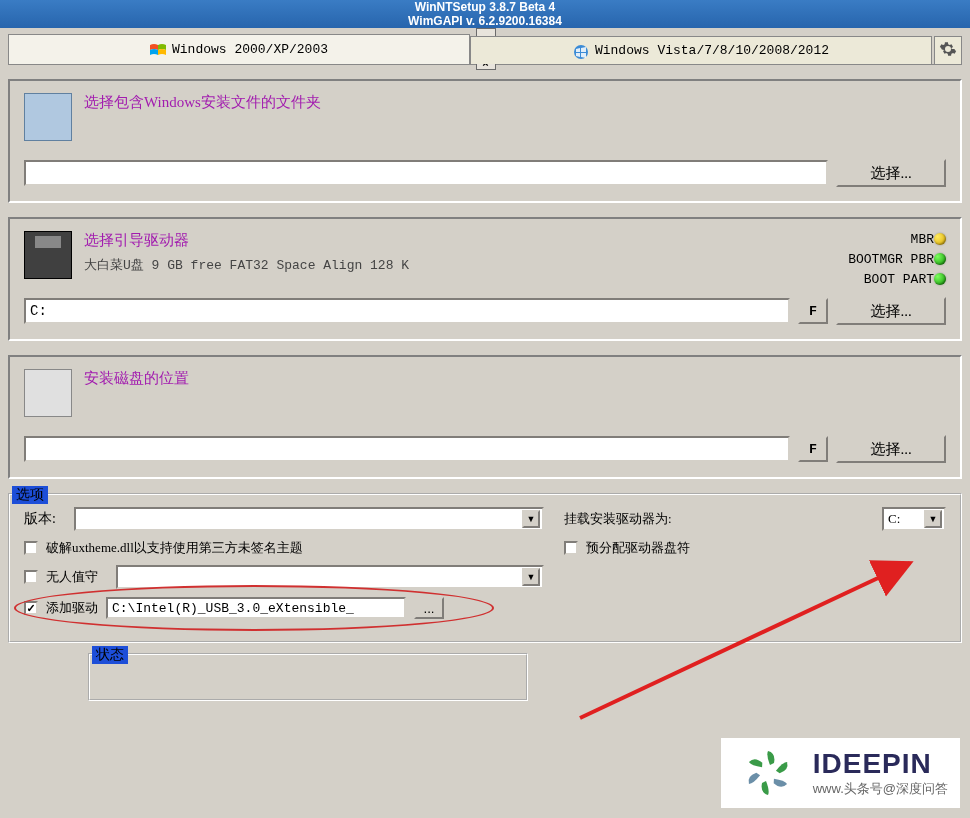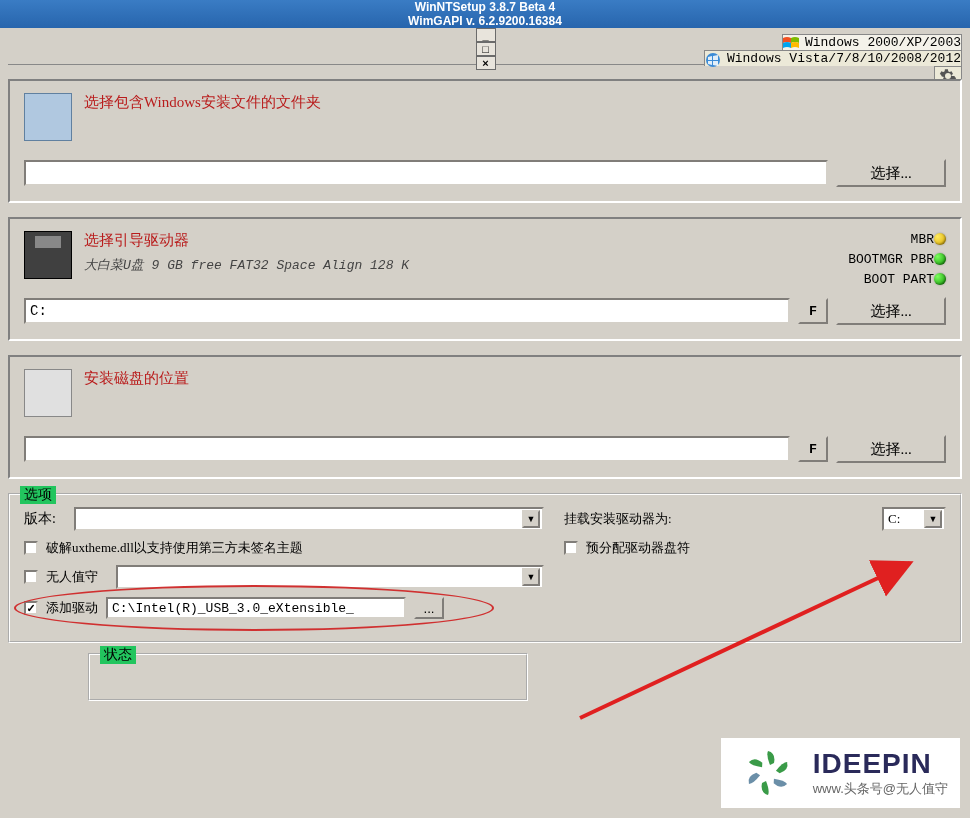--- a/index.html
+++ b/index.html
@@ -47,7 +47,6 @@
   background: #d4d0c8;
   align-items: flex-end;
   height: 36px;
-  flex-direction: column;
 }
 .tab {
   flex: 1;

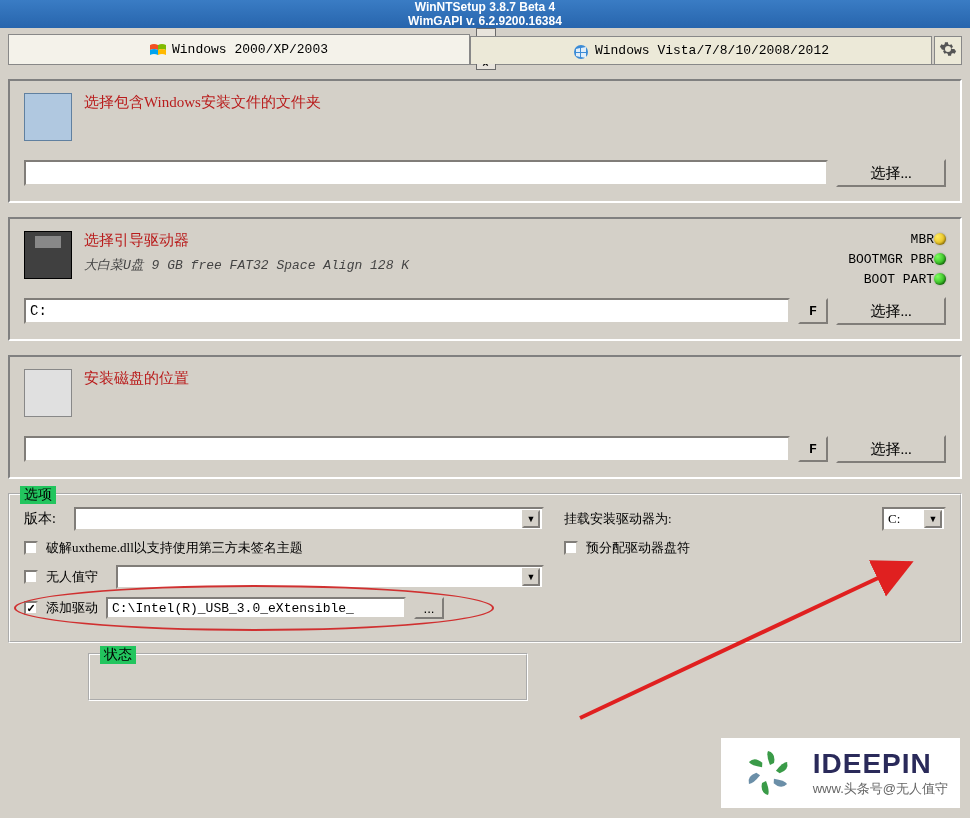--- a/index.html
+++ b/index.html
@@ -106,7 +106,7 @@
 .panel-icon.disk { background: #e0e0e0; border: 1px solid #888; }
 .panel-headertxt {
   font-size: 15px;
-  color: #b91c1c;
+  color: #a21caf;
   margin-bottom: 6px;
 }
 .panel-subtxt {

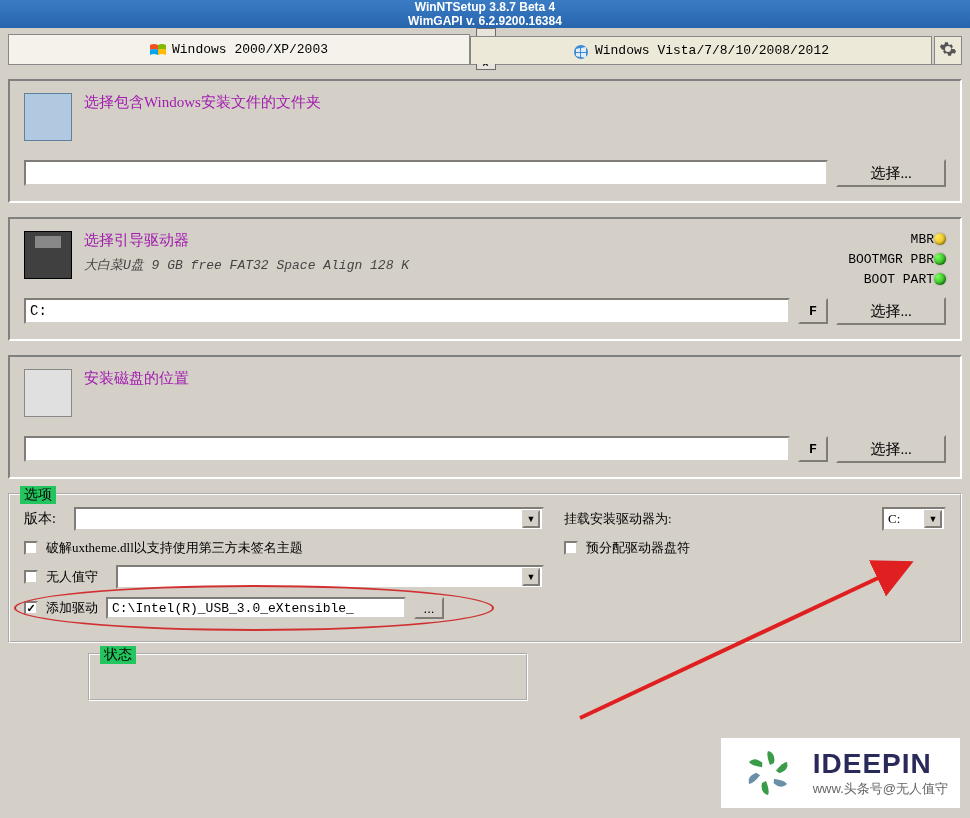--- a/index.html
+++ b/index.html
@@ -111,7 +111,6 @@
 }
 .panel-subtxt {
   font-family: "Courier New", monospace;
-  font-style: italic;
   color: #444;
   font-size: 13px;
 }

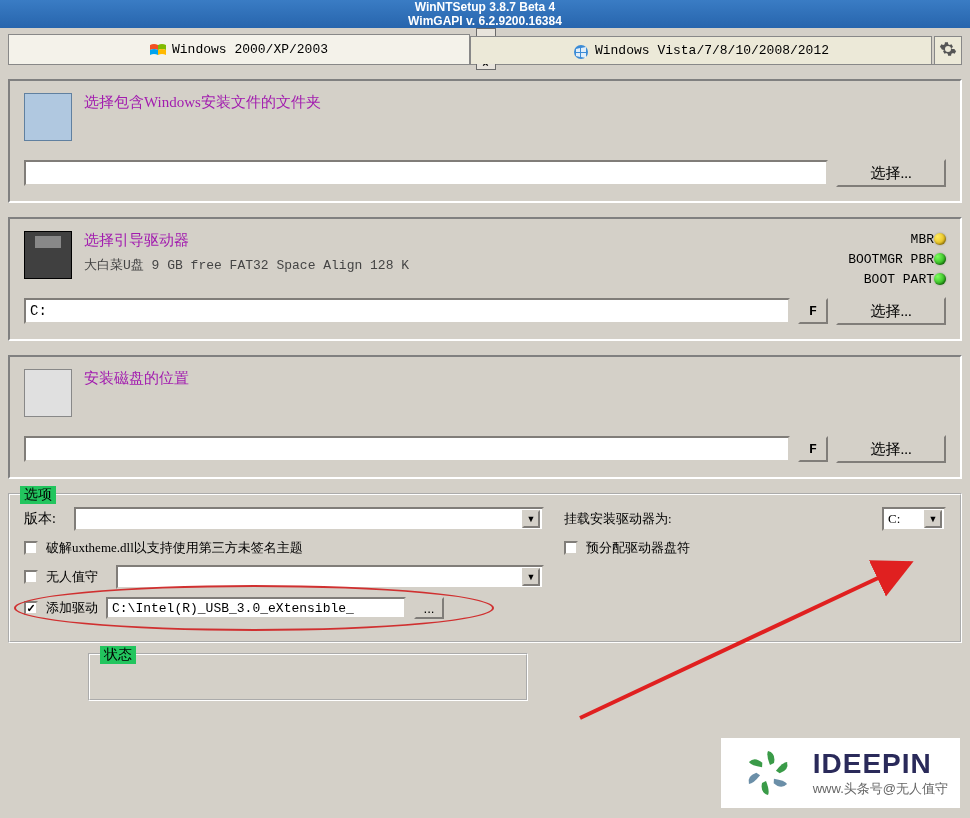--- a/index.html
+++ b/index.html
@@ -162,8 +162,8 @@
   position: relative;
 }
 .options-legend {
-  position: absolute; top: -9px; left: 10px;
-  background: #22c55e;
+  position: absolute; top: -9px; left: 2px;
+  background: #1d4ed8;
   padding: 0 4px;
   font-size: 14px;
 }

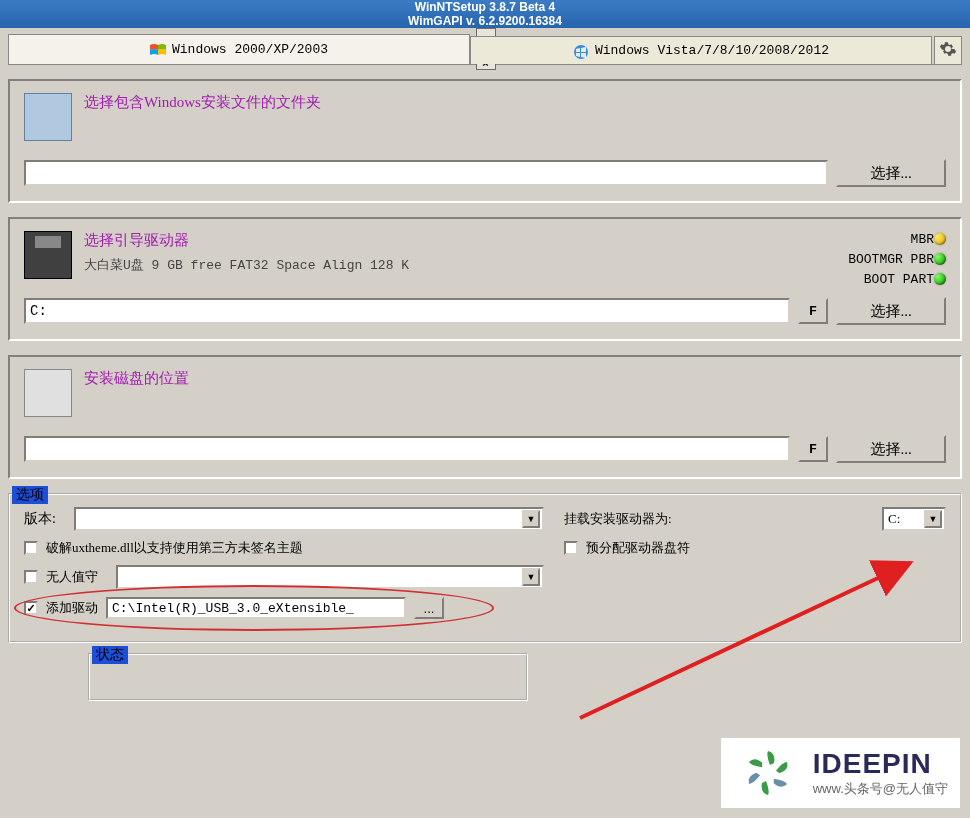--- a/index.html
+++ b/index.html
@@ -410,7 +410,7 @@
   </span>
   <div>
     <div class="brand">IDEEPIN</div>
-    <div class="sub">www.头条号@无人值守</div>
+    <div class="sub">www.头条号@深度问答</div>
   </div>
 </div>
 

